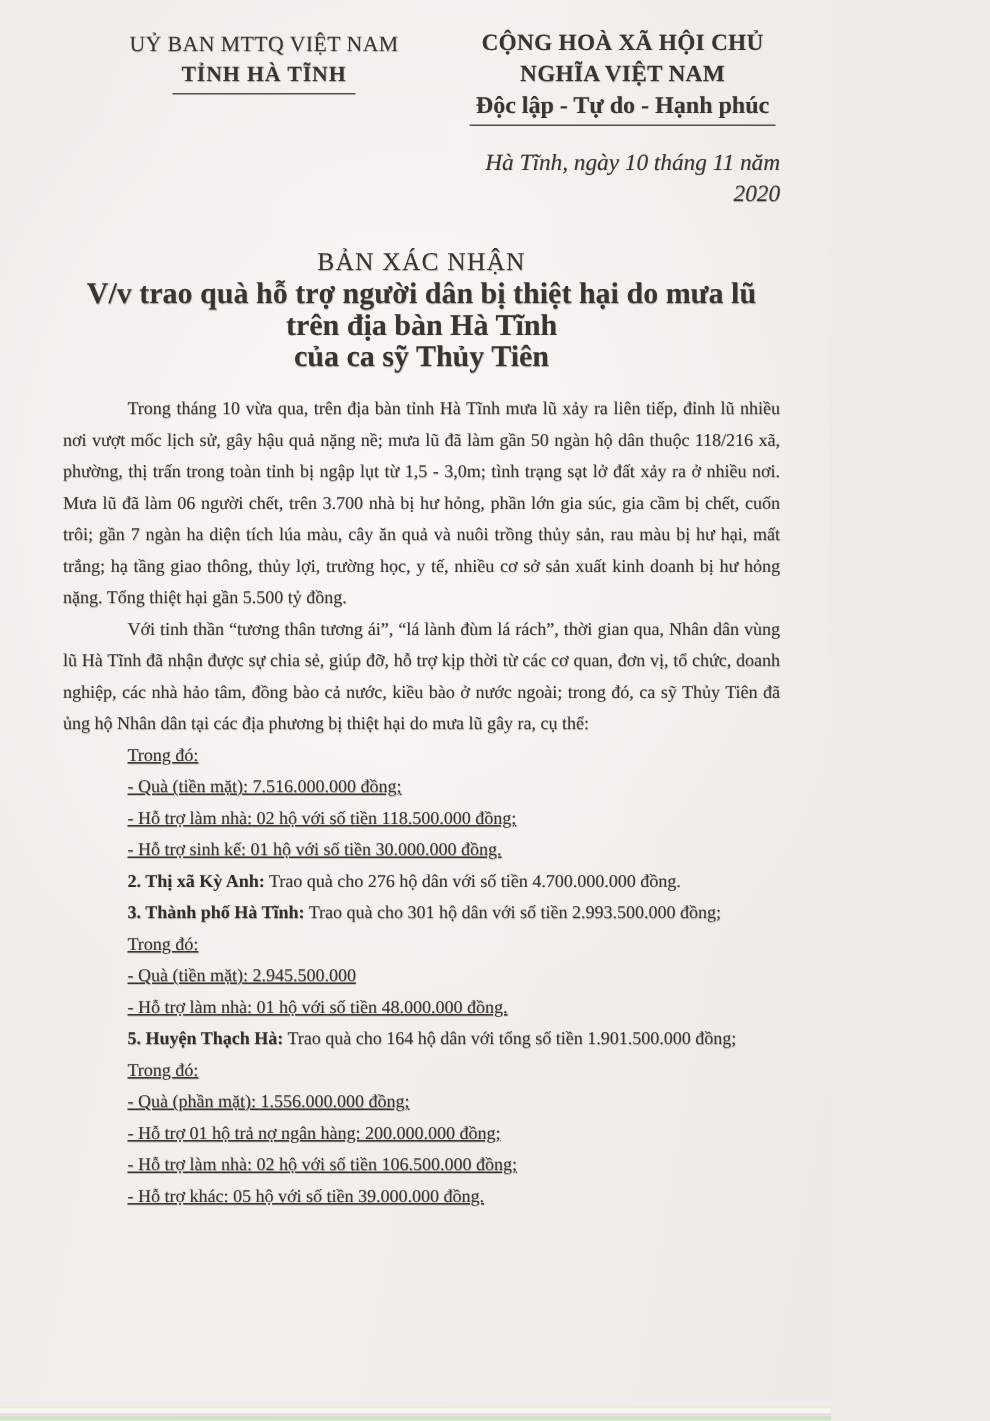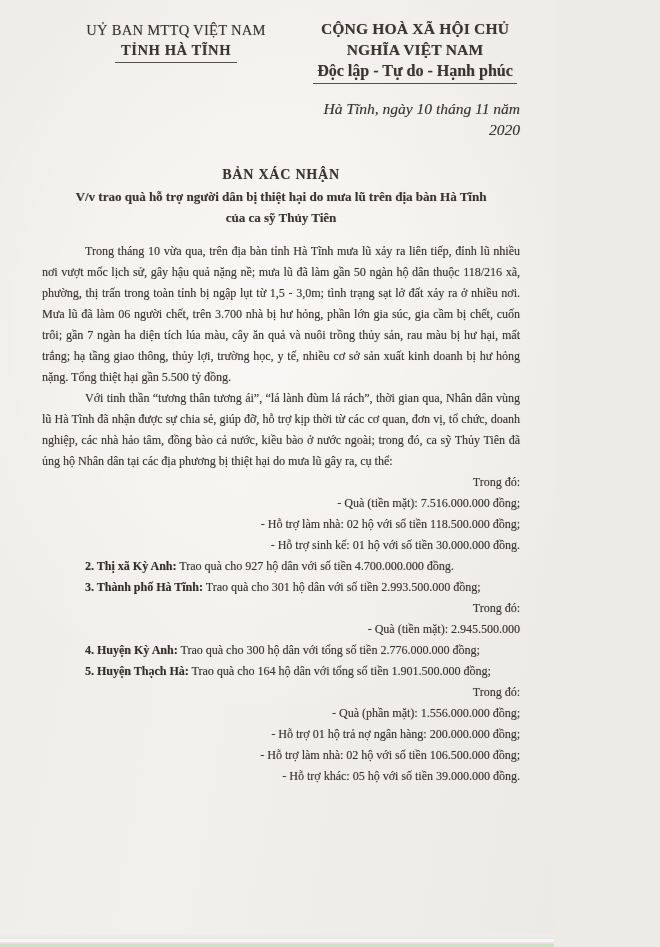--- a/index.html
+++ b/index.html
@@ -65,7 +65,7 @@
   }
   
   .title-block { text-align: center; margin-top: 24px; }
-  .title-main { font-weight: bold; font-size: 14px; letter-spacing: 0.8px; line-height: 22px; }
+  .title-main { font-weight: normal; font-size: 17px; letter-spacing: 0.8px; line-height: 22px; }
   .title-sub  { font-weight: bold; font-size: 13px; line-height: 21px; }
   
   .doc-body { margin-top: 13px; font-size: 12px; line-height: 21px; }

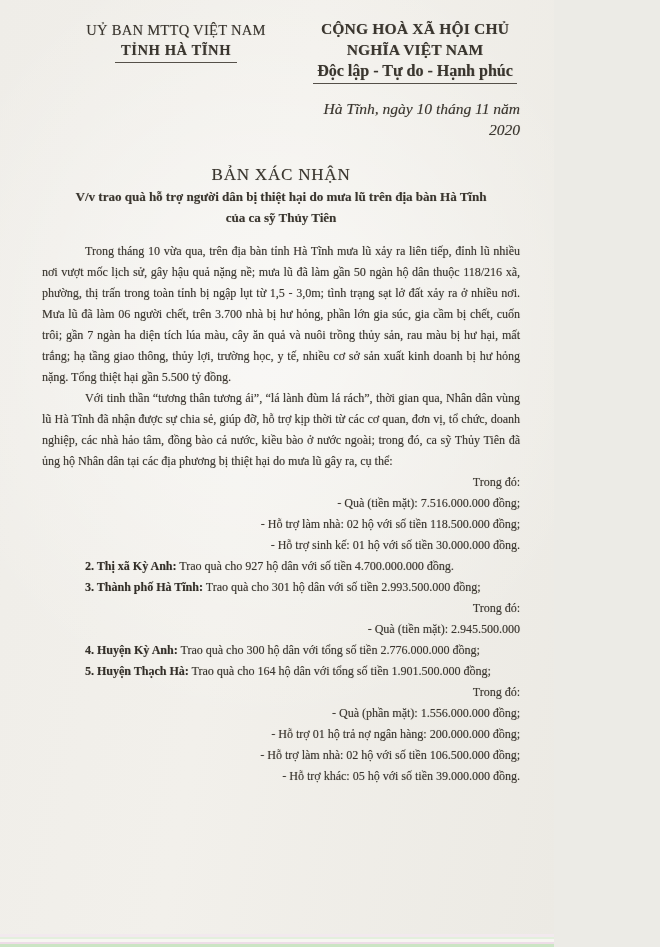--- a/index.html
+++ b/index.html
@@ -66,7 +66,7 @@
   
   .title-block { text-align: center; margin-top: 24px; }
   .title-main { font-weight: normal; font-size: 17px; letter-spacing: 0.8px; line-height: 22px; }
-  .title-sub  { font-weight: bold; font-size: 13px; line-height: 21px; }
+  .title-sub  { font-weight: bold; font-size: 20px; line-height: 21px; }
   
   .doc-body { margin-top: 13px; font-size: 12px; line-height: 21px; }
   .doc-body p { margin: 0; }

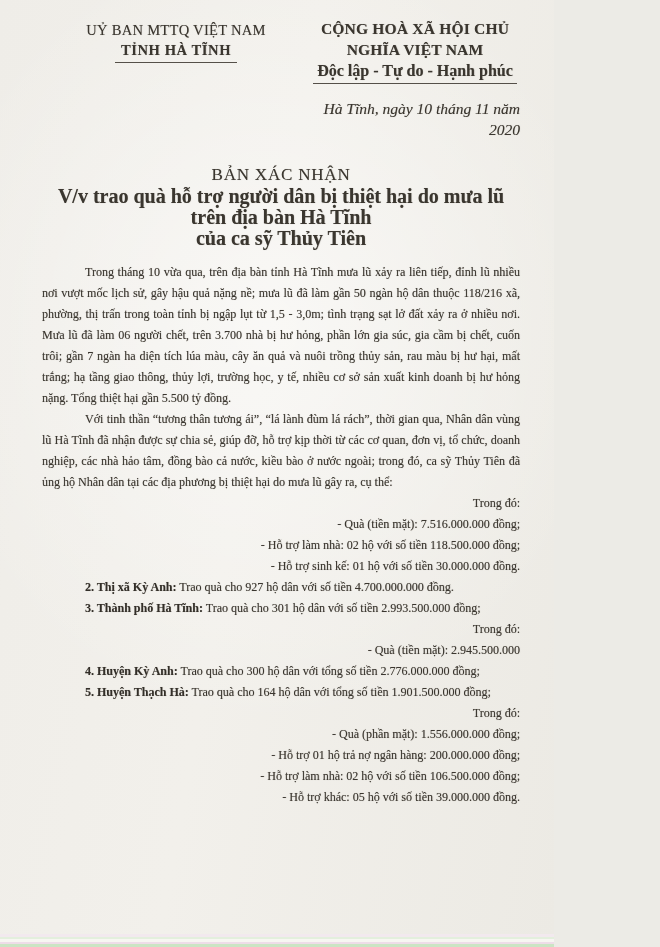--- a/index.html
+++ b/index.html
@@ -80,8 +80,9 @@
   }
   .item-line .s-label { font-weight: bold; color: #332f29; }
   .sub-heading, .detail-line {
-    text-align: right;
+    text-align: left;
     text-indent: 43px;
+    text-decoration: underline;
   }
   
   .scan-strip { position: absolute; left: 0; right: 0; bottom: 0; height: 13px; }

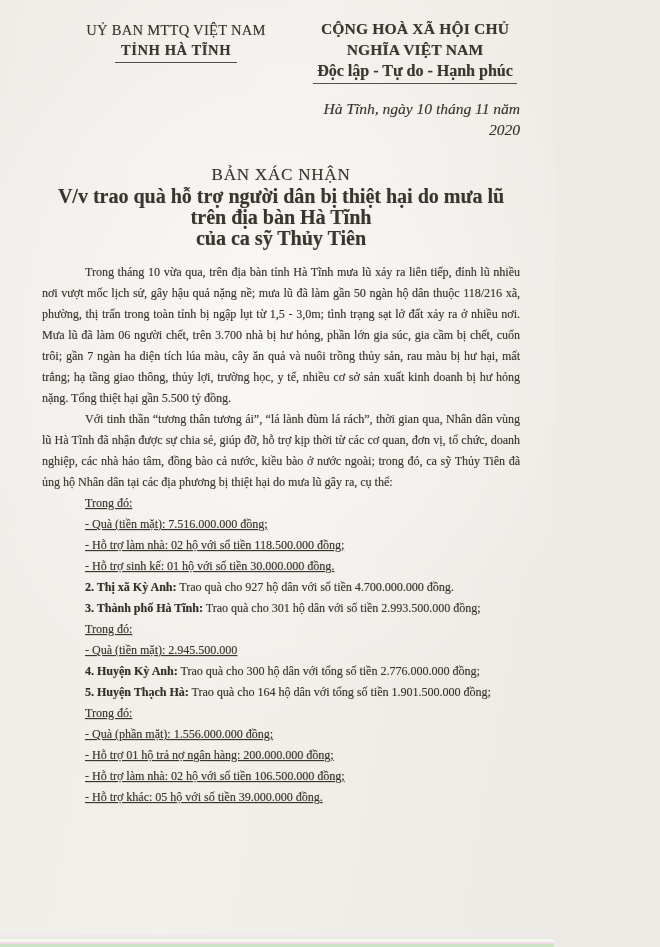--- a/index.html
+++ b/index.html
@@ -130,7 +130,7 @@
   </div>
 
   <div class="section">
-    <p class="item-line"><b class="s-label">2. Thị xã Kỳ Anh:</b> <span class="s-text">Trao quà cho 927 hộ dân với số tiền 4.700.000.000 đồng.</span></p>
+    <p class="item-line"><b class="s-label">2. Thị xã Kỳ Anh:</b> <span class="s-text">Trao quà cho 276 hộ dân với số tiền 4.700.000.000 đồng.</span></p>
 
   </div>
 

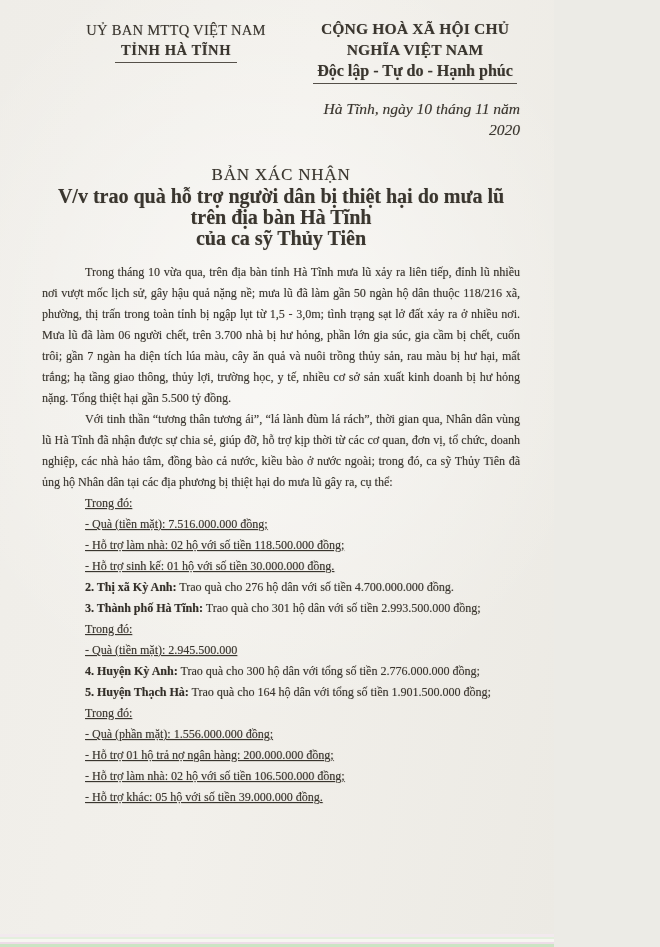--- a/index.html
+++ b/index.html
@@ -139,6 +139,7 @@
     <p class="sub-heading s-sub">Trong đó:</p>
     <div class="s-details">
               <p class="detail-line">- Quà (tiền mặt):  2.945.500.000</p>
+              <p class="detail-line">- Hỗ trợ làm nhà: 01 hộ với số tiền 48.000.000 đồng.</p>
             </div>
   </div>
 

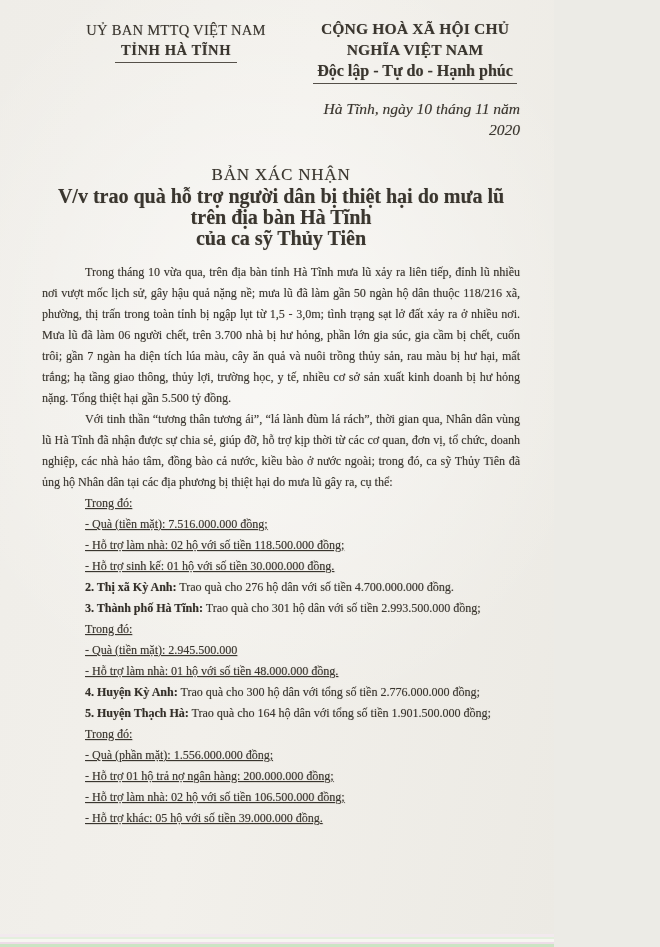--- a/index.html
+++ b/index.html
@@ -143,10 +143,6 @@
             </div>
   </div>
 
-  <div class="section">
-    <p class="item-line"><b class="s-label">4. Huyện Kỳ Anh:</b> <span class="s-text">Trao quà cho 300 hộ dân với tổng số tiền 2.776.000.000 đồng;</span></p>
-
-  </div>
 
   <div class="section">
     <p class="item-line"><b class="s-label">5. Huyện Thạch Hà:</b> <span class="s-text">Trao quà cho 164 hộ dân với tổng số tiền 1.901.500.000 đồng;</span></p>

